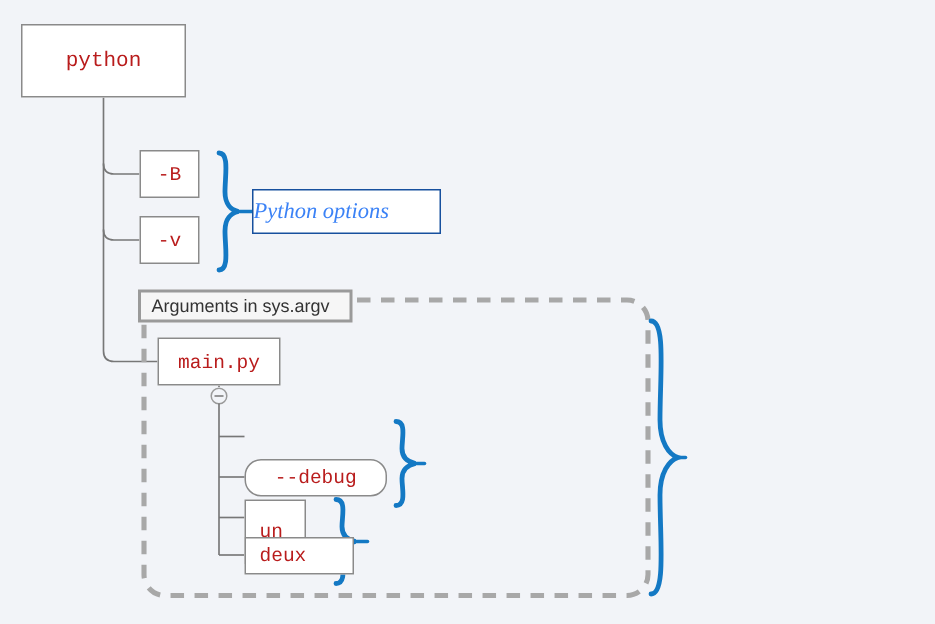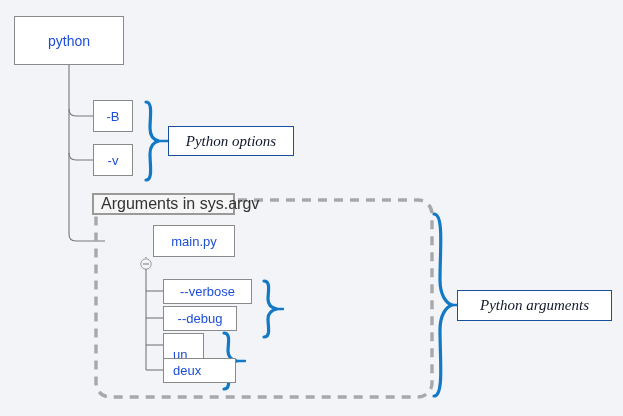--- a/index.html
+++ b/index.html
@@ -18,9 +18,9 @@
     box-sizing:border-box;
     background:#ffffff;
     border:1px solid #8a8a8a;
-    font-family:Liberation Sans, sans-serif;
+    font-family:Liberation Mono, monospace;
     font-size:13px;
-    color:#1d4ed8;
+    color:#b91c1c;
     display:flex;
     align-items:center;
     justify-content:center;

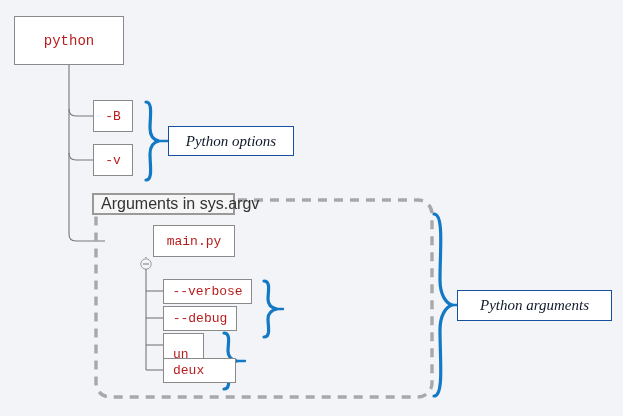--- a/index.html
+++ b/index.html
@@ -51,13 +51,12 @@
     box-sizing:border-box;
     background:#ffffff;
     border:1px solid #17509e;
-    color:#0f172a;
+    color:#3b82f6;
     font-family:"Liberation Serif", serif;
     font-style:italic;
     font-size:15px;
     display:flex;
     align-items:center;
-    justify-content:center;
     white-space:nowrap;
     z-index:6;
   }

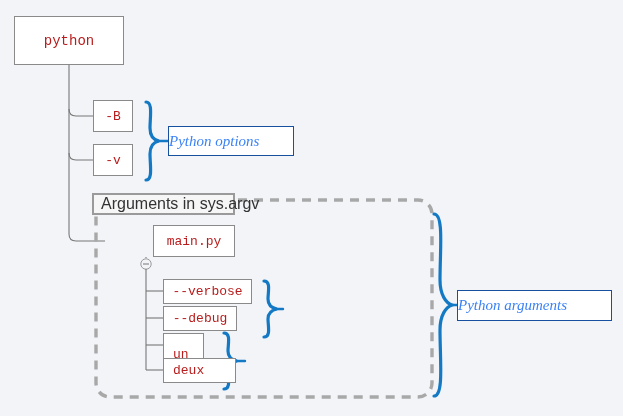--- a/index.html
+++ b/index.html
@@ -36,7 +36,7 @@
     background:#f6f6f6;
     border:2px solid #9a9a9a;
     font-family:"Liberation Sans", sans-serif;
-    font-size:16px;
+    font-size:12px;
     color:#333333;
     display:flex;
     align-items:center;

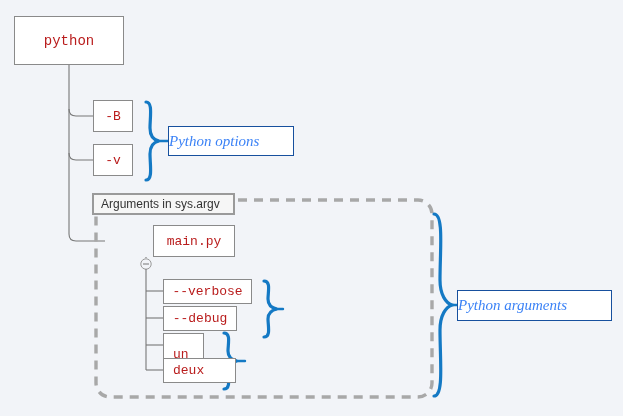--- a/index.html
+++ b/index.html
@@ -128,7 +128,7 @@
     <span>Arguments in sys.argv</span>
   </div>
 
-  <div class="node" style="left:105px;top:225px;width:82px;height:32px;margin-left:48px;">
+  <div class="node" style="left:105px;top:225px;width:82px;height:32px;">
     <span>main.py</span>
   </div>
 

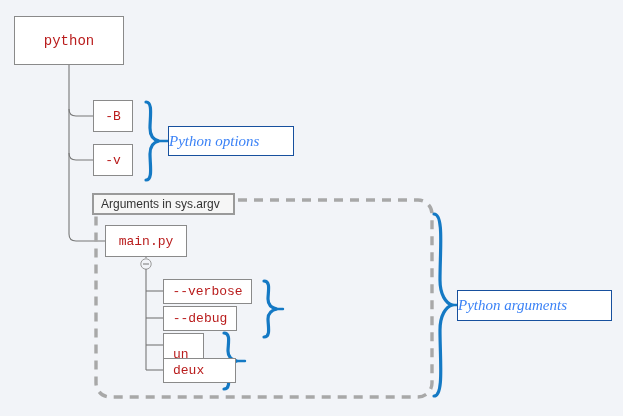--- a/index.html
+++ b/index.html
@@ -132,9 +132,6 @@
     <span>main.py</span>
   </div>
 
-  <div class="node" style="left:163px;top:279px;width:89px;height:25px;">
-    <span>--verbose</span>
-  </div>
 
   <div class="node" style="left:163px;top:306px;width:74px;height:25px;">
     <span>--debug</span>

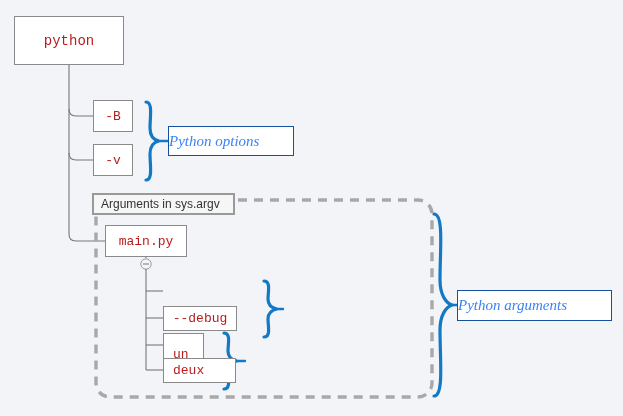--- a/index.html
+++ b/index.html
@@ -151,9 +151,6 @@
 
 
 
-  <div class="label" style="left:457px;top:290px;width:155px;height:31px;">
-    <span>Python arguments</span>
-  </div>
 
 </div>
 

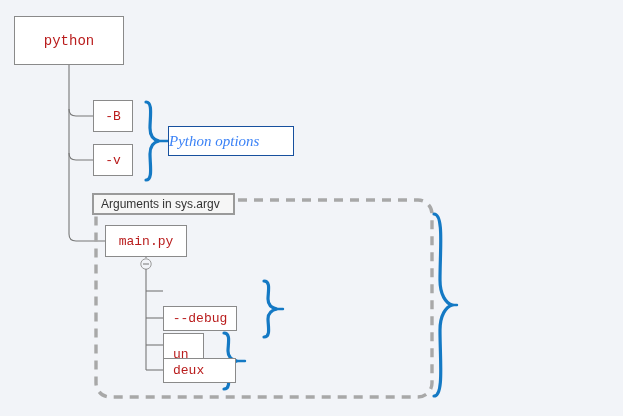--- a/index.html
+++ b/index.html
@@ -133,7 +133,7 @@
   </div>
 
 
-  <div class="node" style="left:163px;top:306px;width:74px;height:25px;">
+  <div class="node" style="left:163px;top:306px;width:95px;height:25px;border-radius:11px;">
     <span>--debug</span>
   </div>
 

